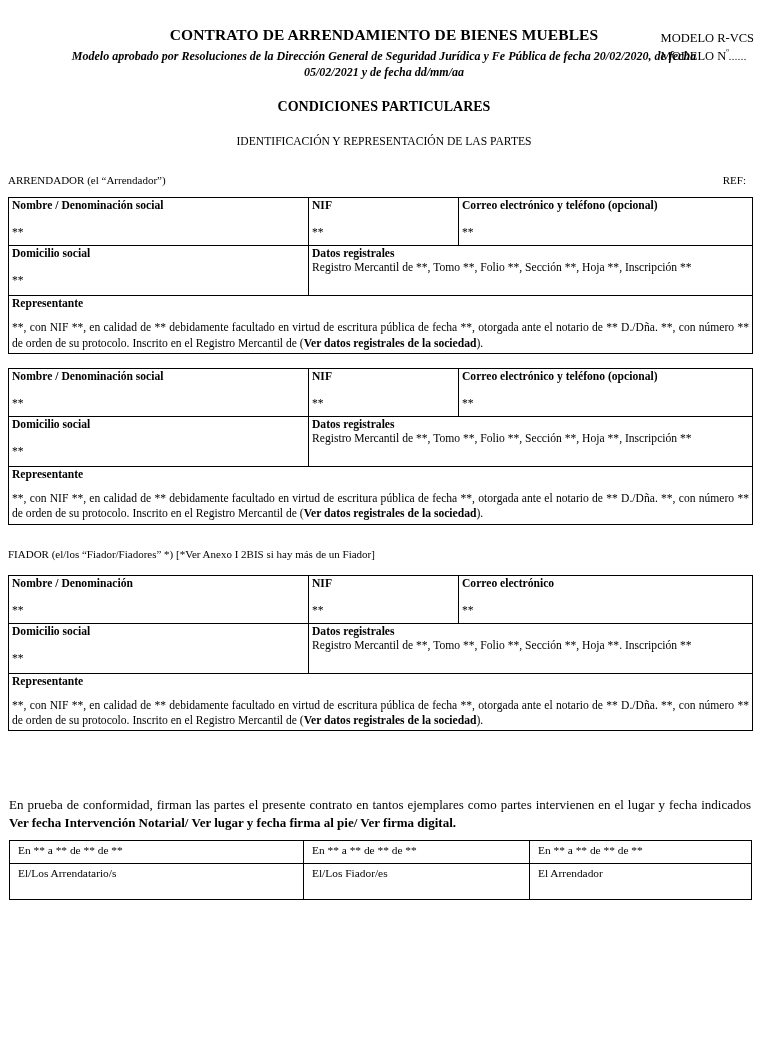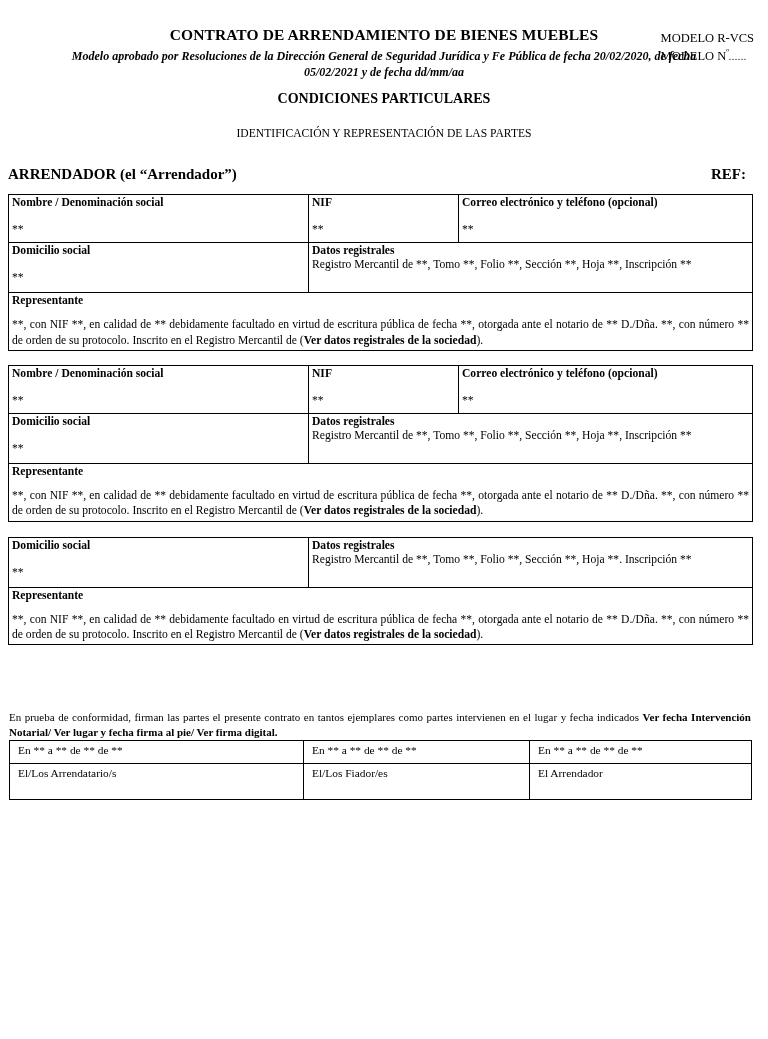--- a/index.html
+++ b/index.html
@@ -59,7 +59,7 @@
     text-align: center;
     font-weight: bold;
     font-size: 14px;
-    margin-top: 10px;
+    margin-top: 18px;
   }
   .section-subtitle {
     text-align: center;

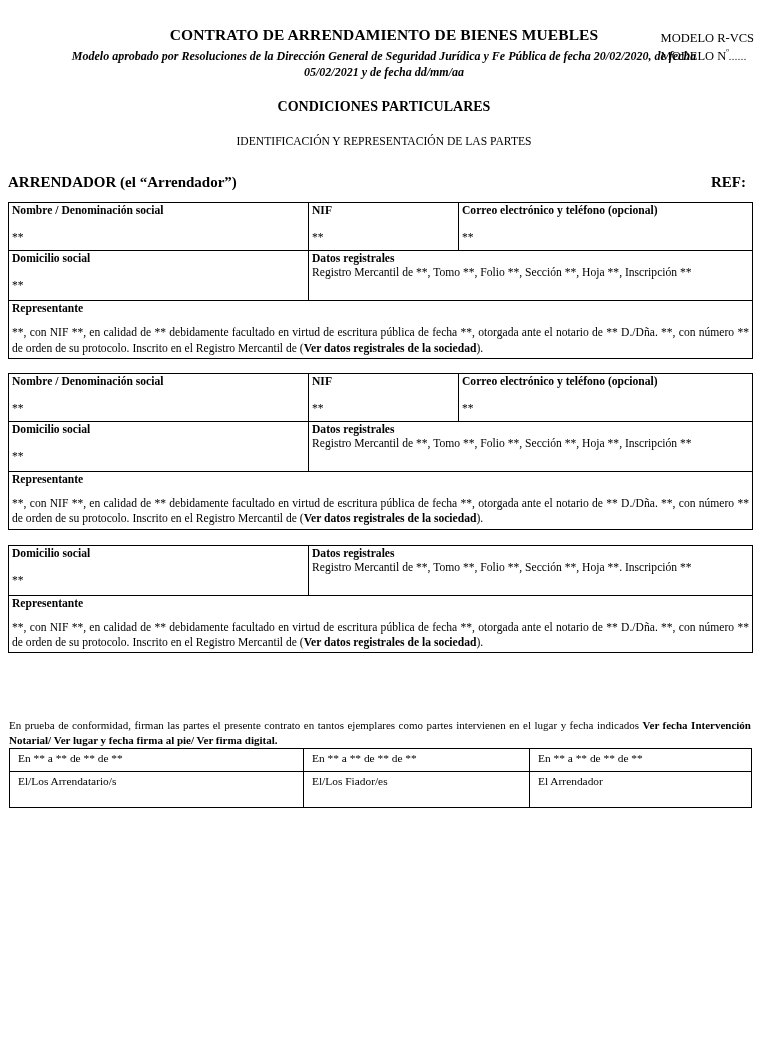--- a/index.html
+++ b/index.html
@@ -73,8 +73,8 @@
     display: flex;
     align-items: flex-end;
     justify-content: space-between;
-    font-weight: bold;
-    font-size: 15px;
+    font-weight: normal;
+    font-size: 11px;
     padding: 0 16px 0 8px;
   }
   .party-head.solo { justify-content: flex-start; }

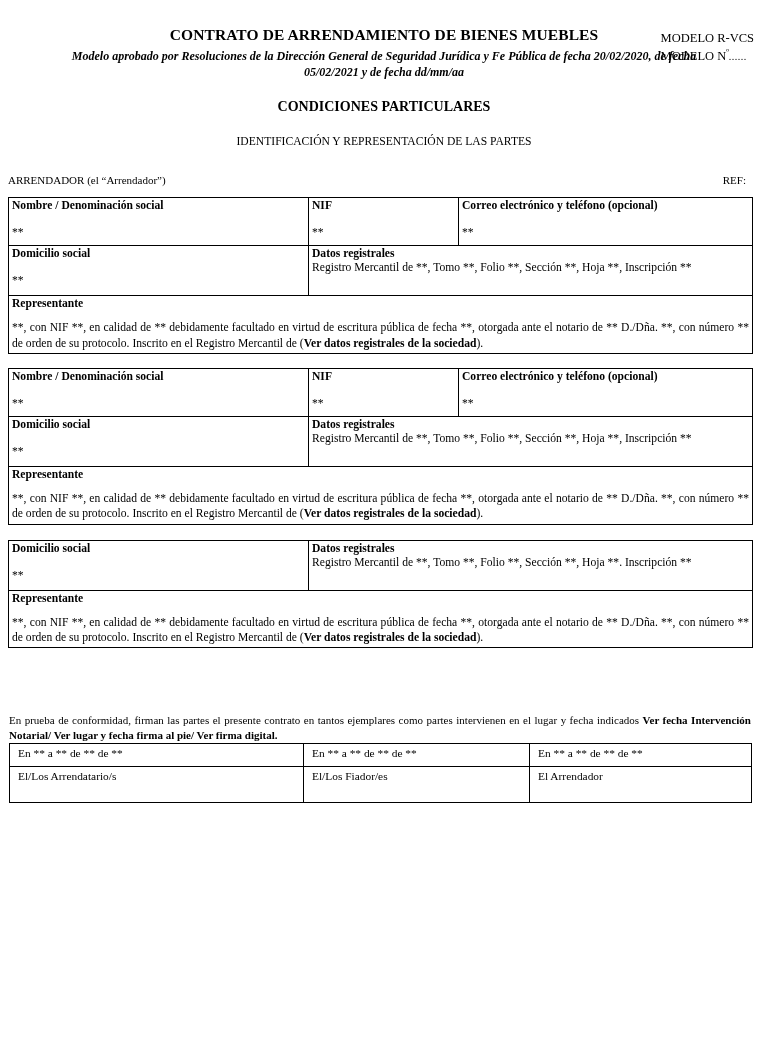--- a/index.html
+++ b/index.html
@@ -229,6 +229,9 @@
     </tbody>
   </table>
 
+  <div class="party-head solo" style="margin-top:23px;">
+    <span>FIADOR (el/los “Fiador/Fiadores” *) [*Ver Anexo I 2BIS si hay más de un Fiador]</span>
+  </div>
 
   <table class="party" style="margin-top:15px;">
     <colgroup>

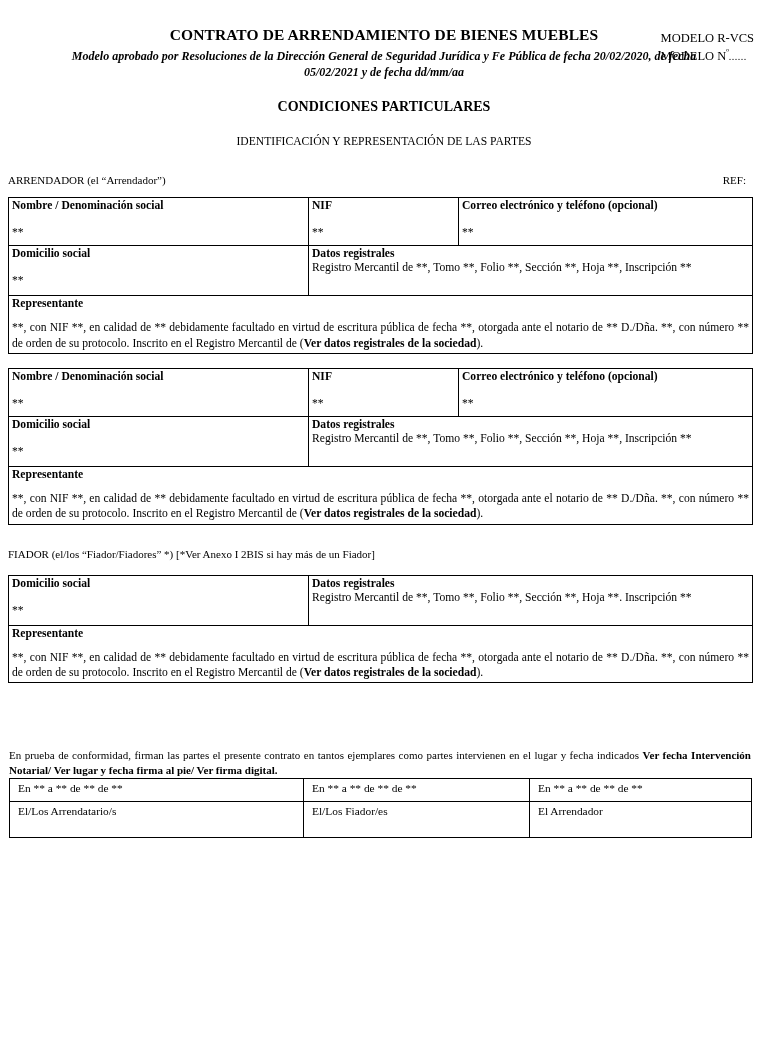--- a/index.html
+++ b/index.html
@@ -240,6 +240,20 @@
         <col style="width:294px">
       </colgroup>
     <tbody>
+      <tr>
+        <td class="cell-name">
+          <span class="lbl">Nombre / Denominación</span>
+          <span class="val">**</span>
+        </td>
+        <td class="cell-name">
+          <span class="lbl">NIF</span>
+          <span class="val">**</span>
+        </td>
+        <td class="cell-name">
+          <span class="lbl">Correo electrónico</span>
+          <span class="val">**</span>
+        </td>
+      </tr>
       <tr>
         <td class="cell-dom">
           <span class="lbl">Domicilio social</span>

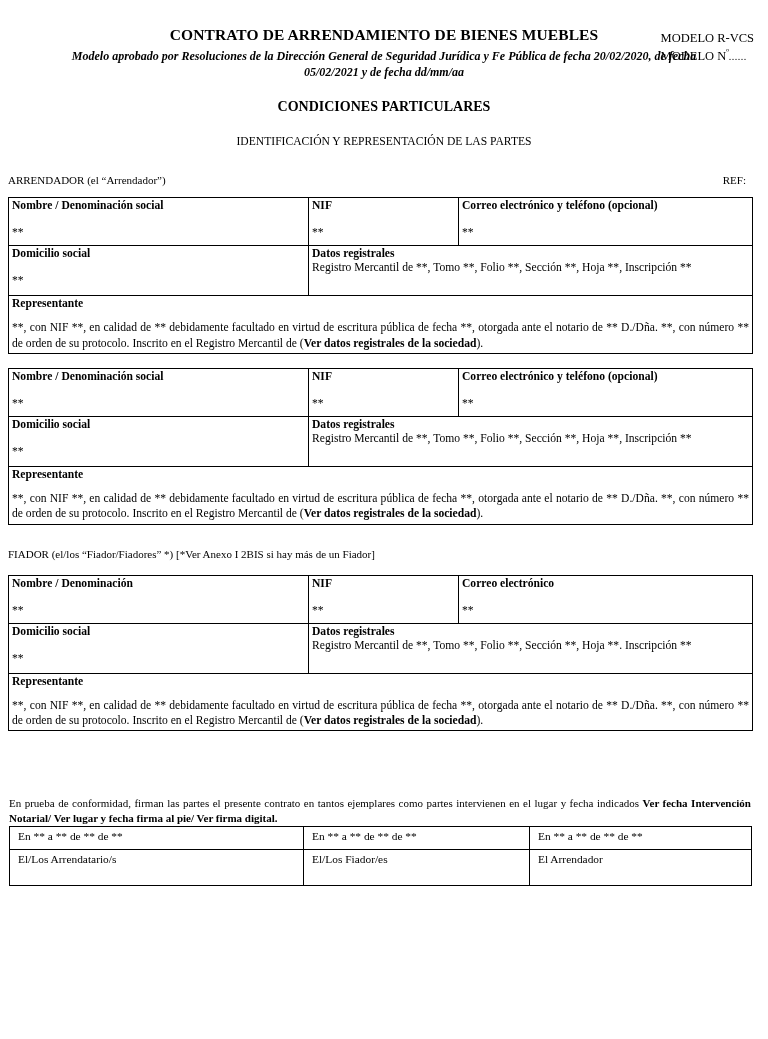--- a/index.html
+++ b/index.html
@@ -106,8 +106,8 @@
   
   .closing {
     width: 742px;
-    margin: 0 0 0 9px;
-    font-size: 11px;
+    margin: 0 0 8px 9px;
+    font-size: 13px;
     line-height: 1.35;
     text-align: justify;
   }

